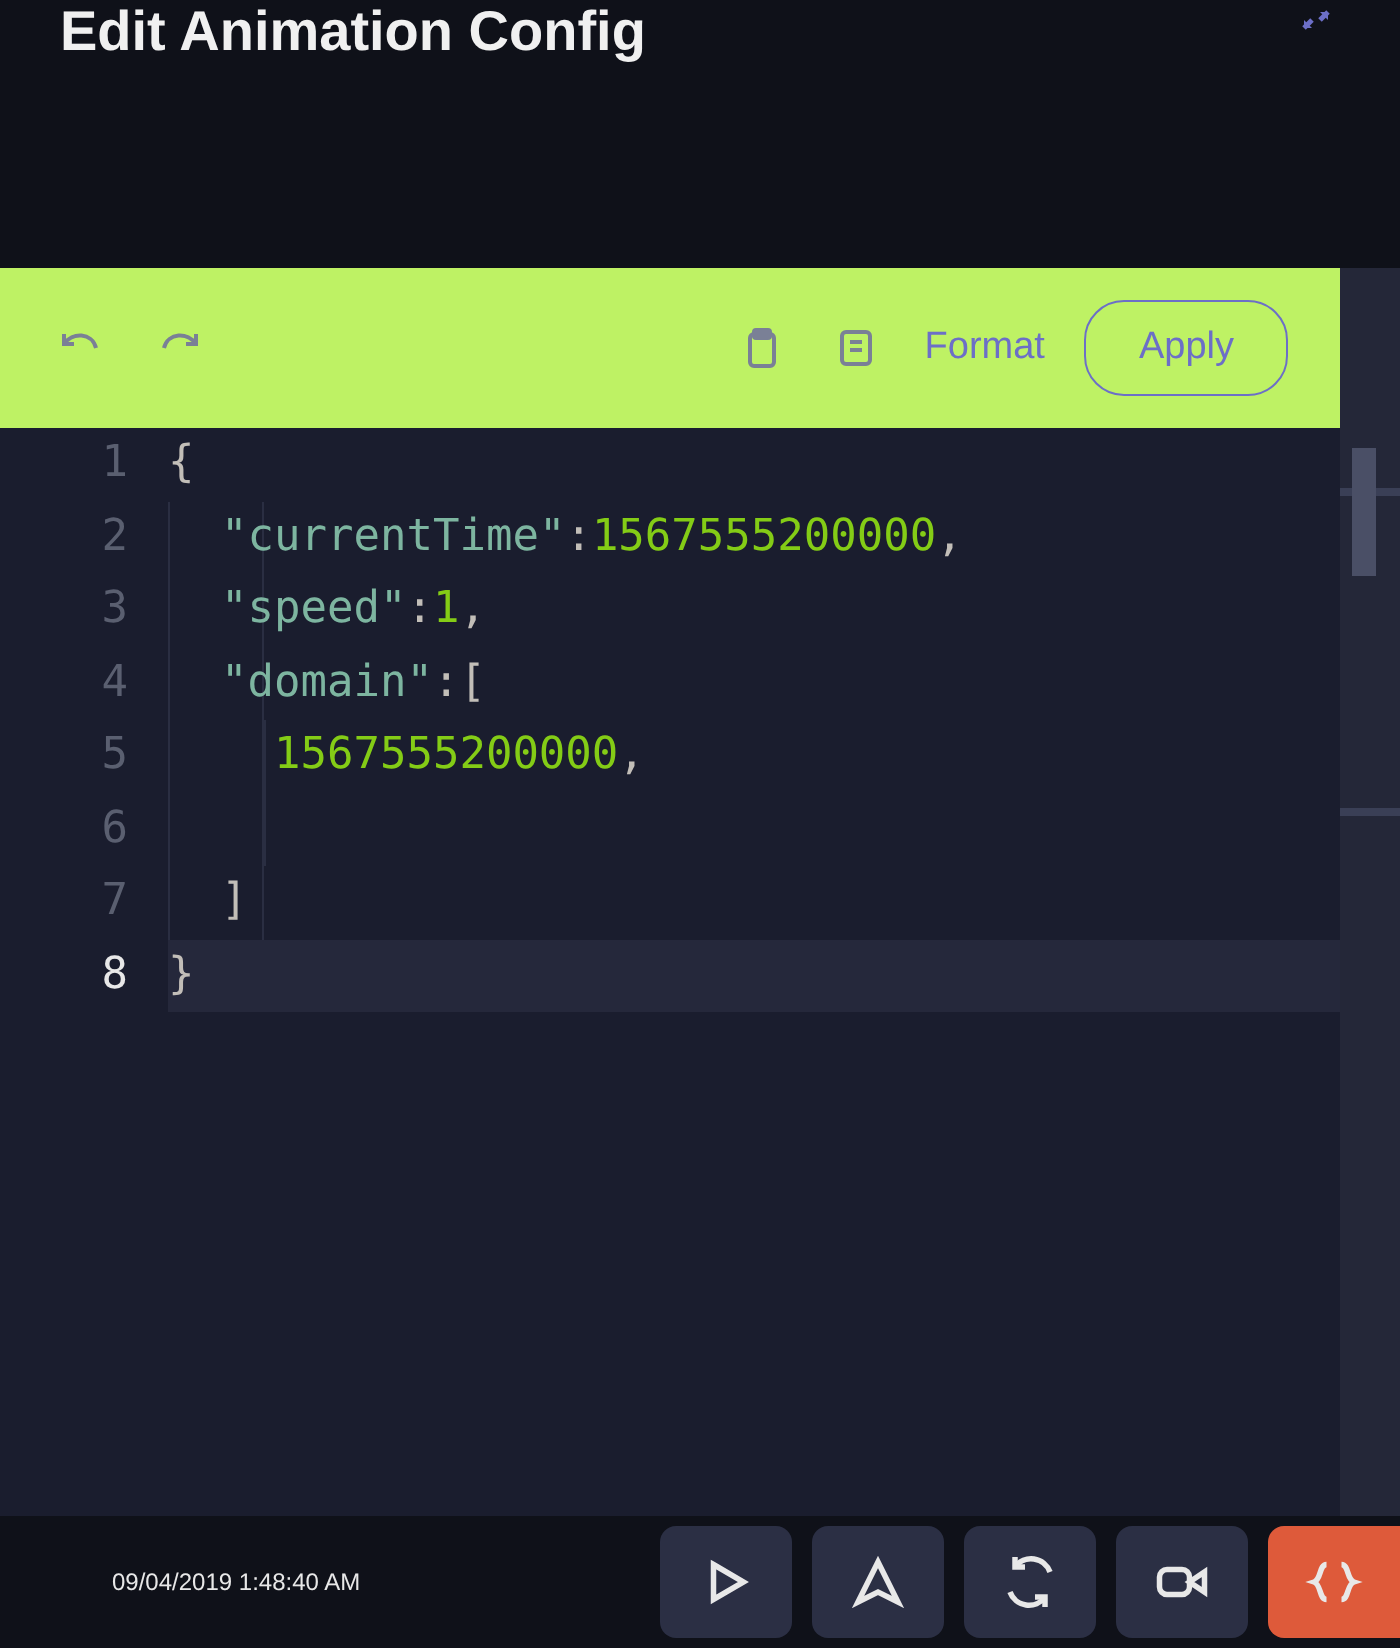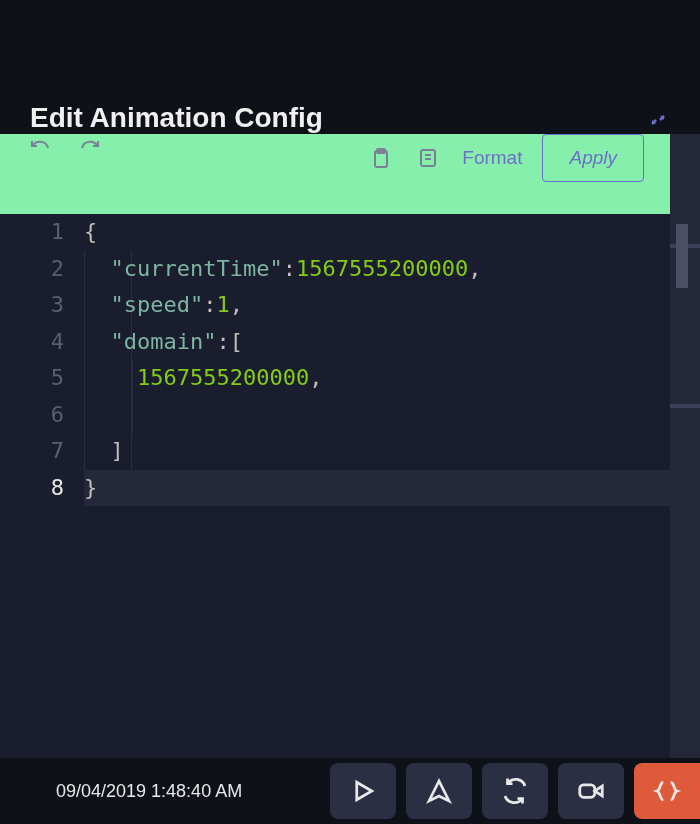--- a/index.html
+++ b/index.html
@@ -15,7 +15,7 @@
   .header {
     height: 134px;
     display: flex;
-    align-items: flex-end;
+    align-items: flex-start;
     justify-content: space-between;
     padding: 0 30px;
   }

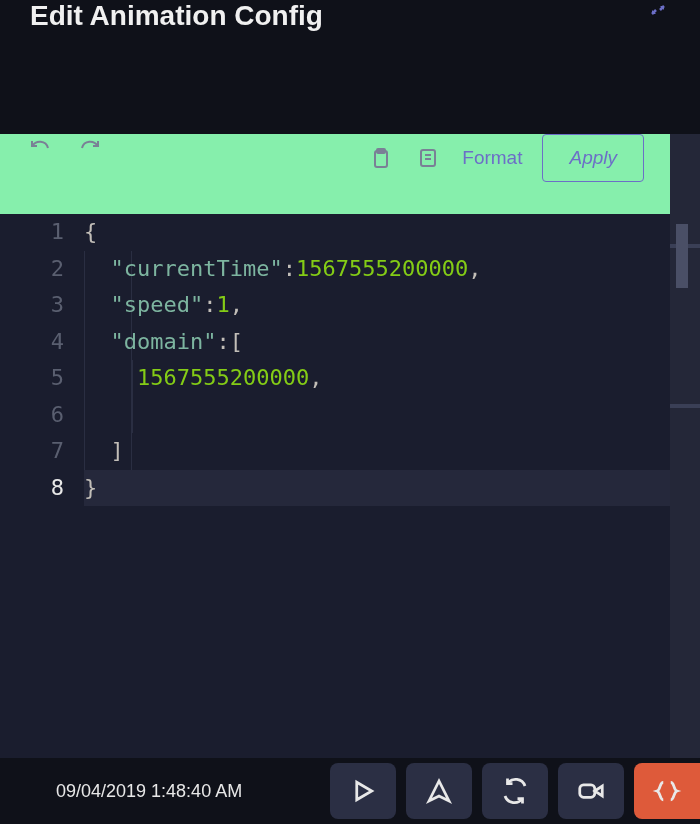--- a/index.html
+++ b/index.html
@@ -31,11 +31,11 @@
   }
   .collapse-icon svg { width: 100%; height: 100%; }
   .toolbar {
-    background: #86efac;
+    background: #bef264;
     height: 80px;
     width: 670px;
     display: flex;
-    align-items: flex-start;
+    align-items: center;
     padding: 0 26px;
     gap: 18px;
   }

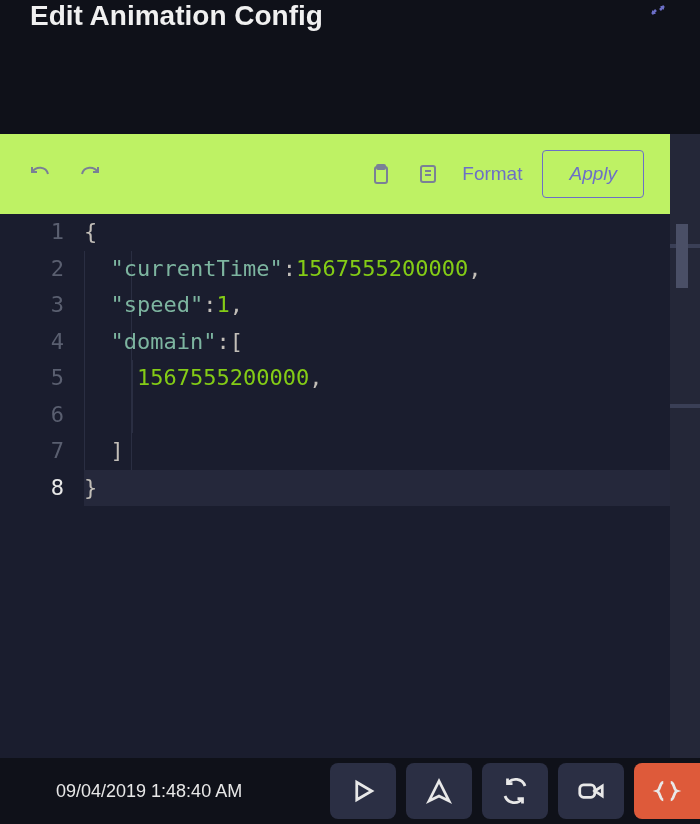--- a/index.html
+++ b/index.html
@@ -70,12 +70,11 @@
     border: 1.5px solid #6c6fc7;
     color: #6c6fc7;
     background: transparent;
-    border-radius: 4px;
+    border-radius: 20px;
     padding: 12px 26px;
     font-size: 19px;
     font-weight: 500;
     cursor: pointer;
-    font-style: italic;
   }
   .editor-wrap {
     background: #1a1d2e;

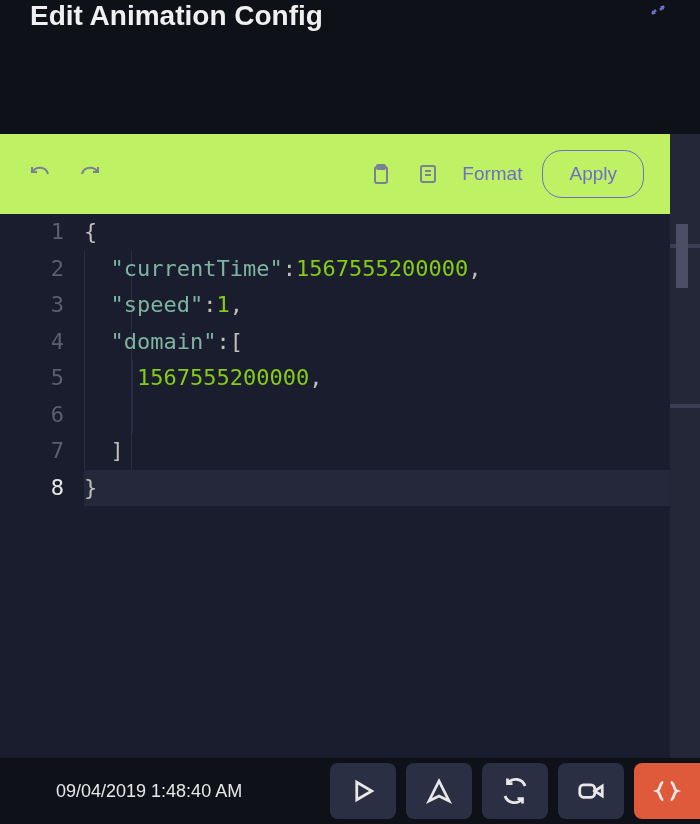--- a/index.html
+++ b/index.html
@@ -142,7 +142,7 @@
     padding-left: 56px;
   }
   .timestamp {
-    font-size: 18px;
+    font-size: 12px;
     color: #e8e8e8;
     font-weight: 500;
   }

